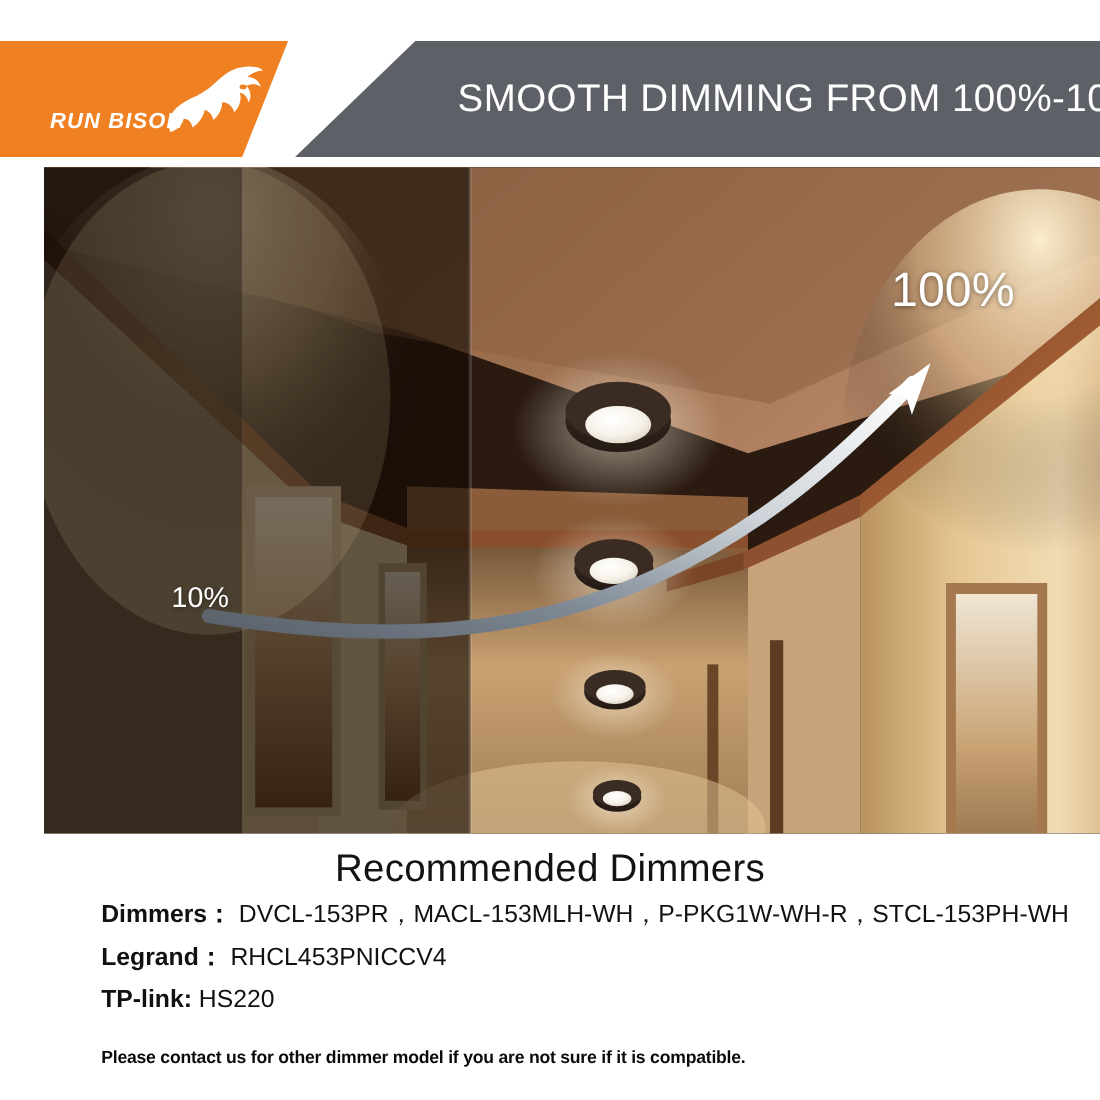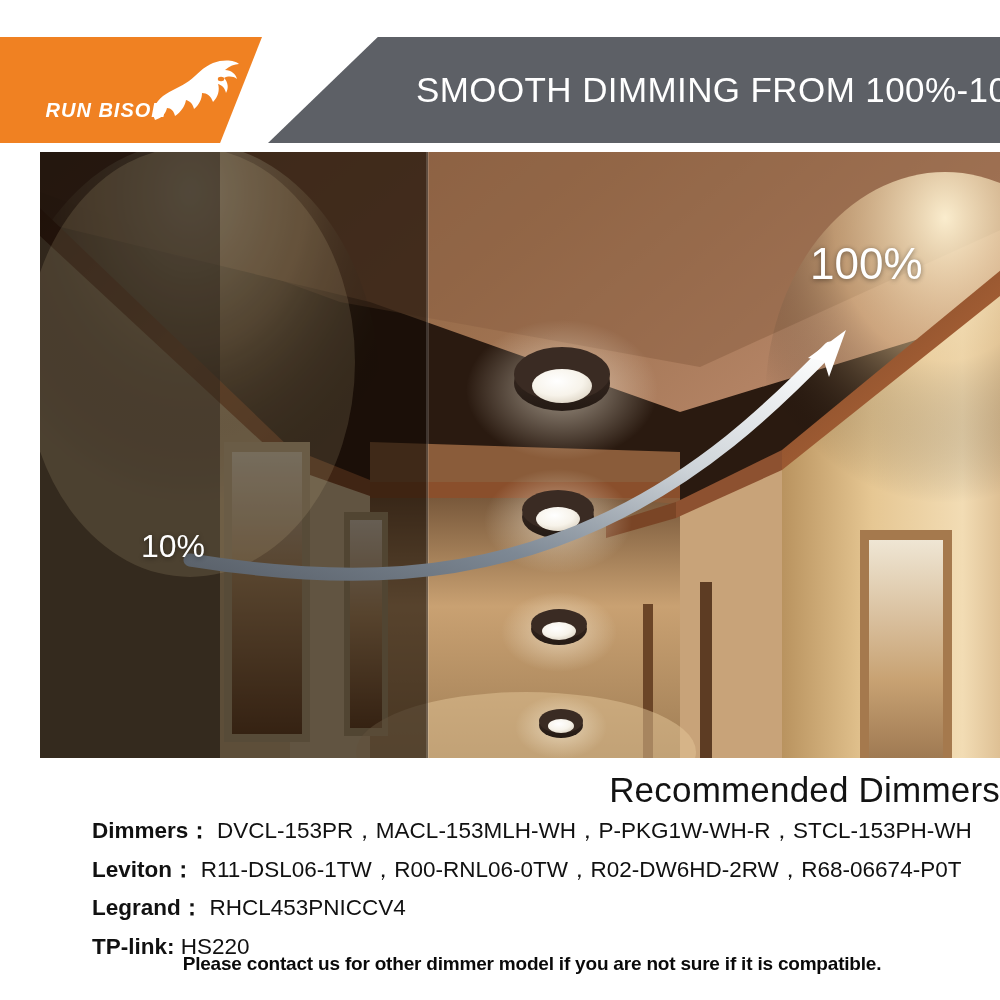--- a/index.html
+++ b/index.html
@@ -62,7 +62,7 @@
     line-height:1; white-space:nowrap;
   }
   .pct-100 { left:770px; top:90px; font-size:44px; }
-  .pct-10  { left:101px; top:378px; font-size:32px; }
+  .pct-10  { left:116px; top:378px; font-size:26px; }
 
   
   .bottom { position:absolute; left:0; top:758px; width:1000px; height:242px; background:#fff; }

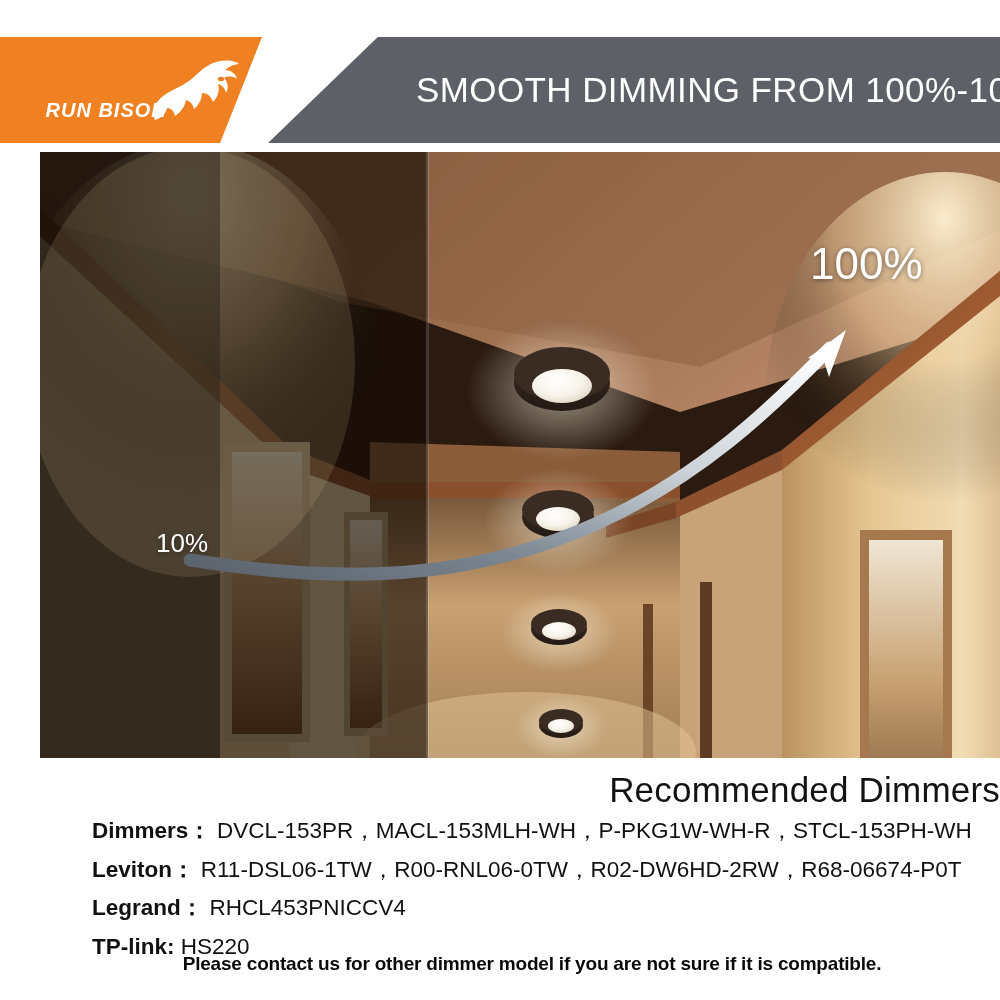--- a/index.html
+++ b/index.html
@@ -69,7 +69,7 @@
 
   .dimmer-heading {
     position:absolute; left:0; top:12px; width:1000px;
-    text-align:right; font-size:35px; color:#131313; font-weight:400;
+    text-align:center; font-size:35px; color:#131313; font-weight:400;
     letter-spacing:0.2px;
   }
   .dimmer-list { position:absolute; left:92px; top:62px; width:870px; }

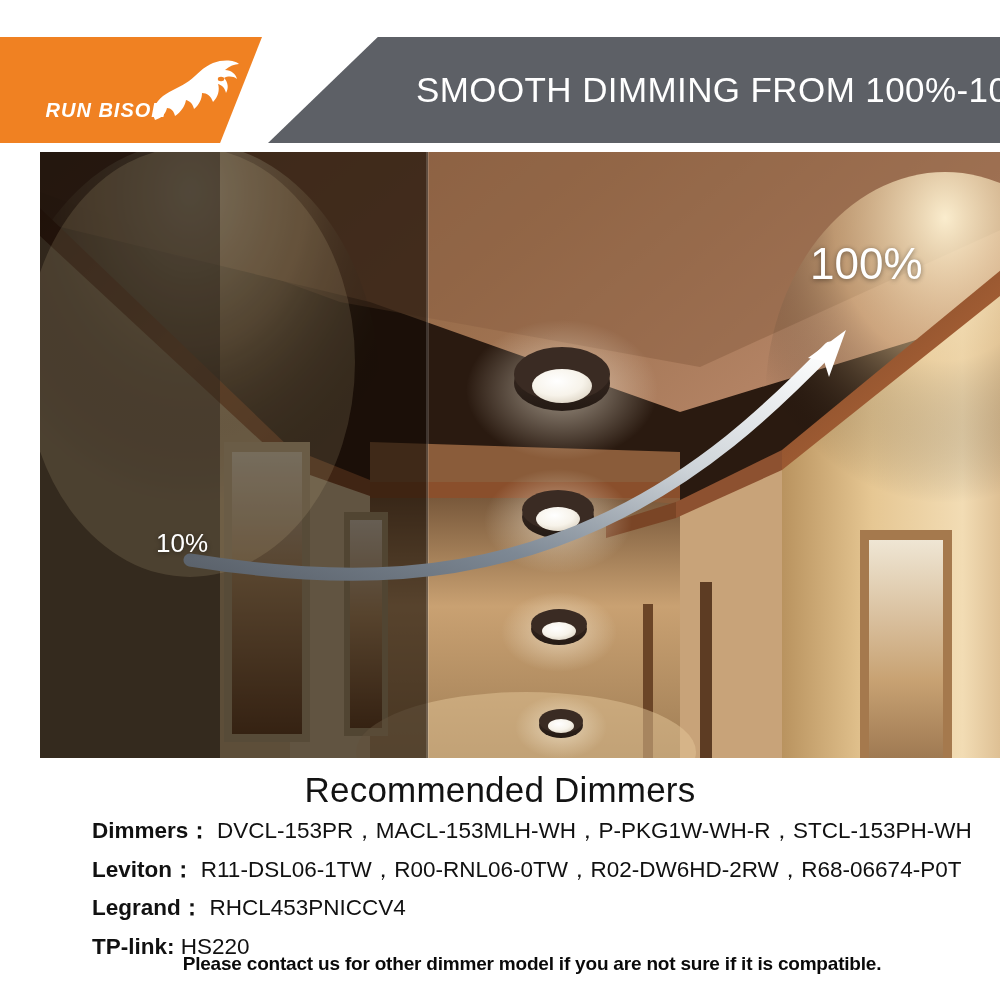--- a/index.html
+++ b/index.html
@@ -313,10 +313,6 @@
         <span class="dimmer-models">DVCL-153PR，MACL-153MLH-WH，P-PKG1W-WH-R，STCL-153PH-WH</span>
       </div>
       <div class="dimmer-row">
-        <span class="dimmer-brand">Leviton：</span>
-        <span class="dimmer-models">R11-DSL06-1TW，R00-RNL06-0TW，R02-DW6HD-2RW，R68-06674-P0T</span>
-      </div>
-      <div class="dimmer-row">
         <span class="dimmer-brand">Legrand：</span>
         <span class="dimmer-models">RHCL453PNICCV4</span>
       </div>

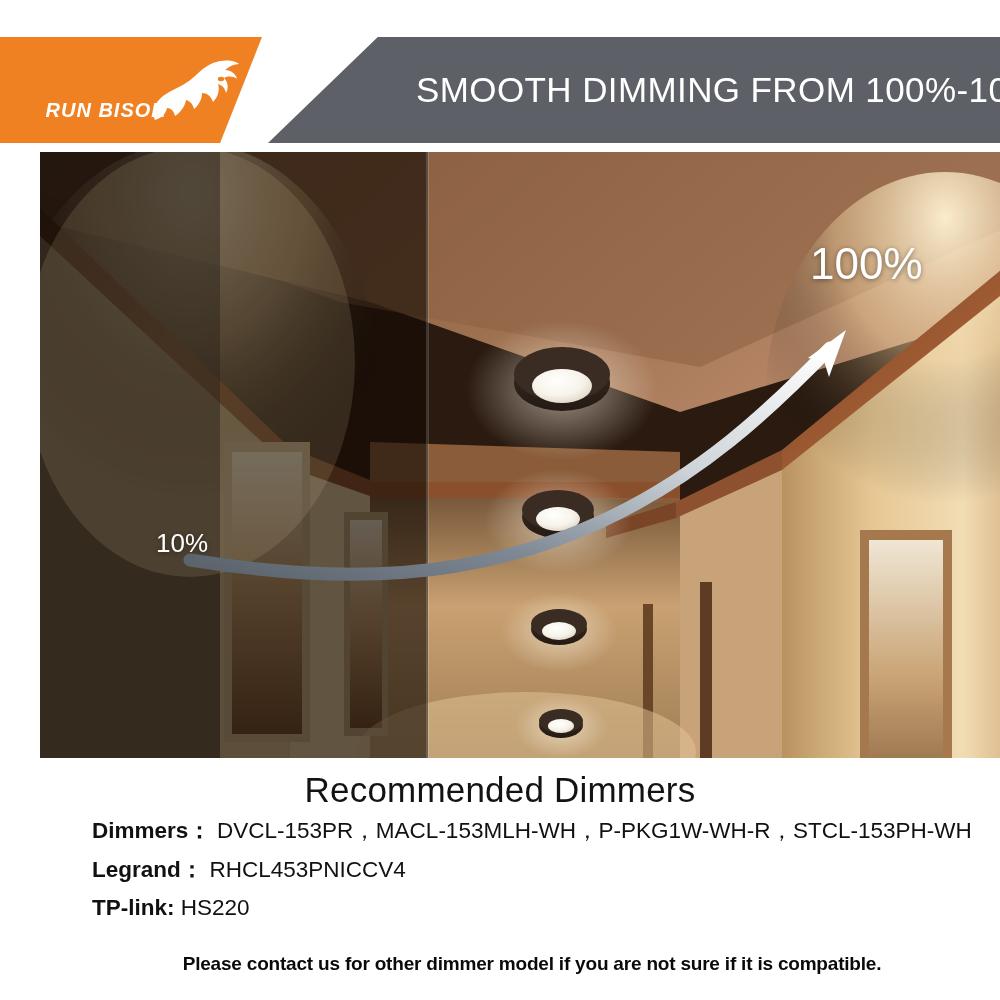--- a/index.html
+++ b/index.html
@@ -81,8 +81,8 @@
   .dimmer-models { font-weight:400; letter-spacing:0px;text-align:right; }
   .dimmer-note {
     position:absolute; left:92px; top:196px; width:880px;
-    font-size:19px; font-weight:bold; color:#0a0a0a; line-height:1;
-    white-space:nowrap; letter-spacing:-0.2px;text-align:center;
+    font-size:16px; font-weight:bold; color:#0a0a0a; line-height:1;
+    white-space:nowrap; letter-spacing:-0.2px;
   }
 </style>
 </head>

